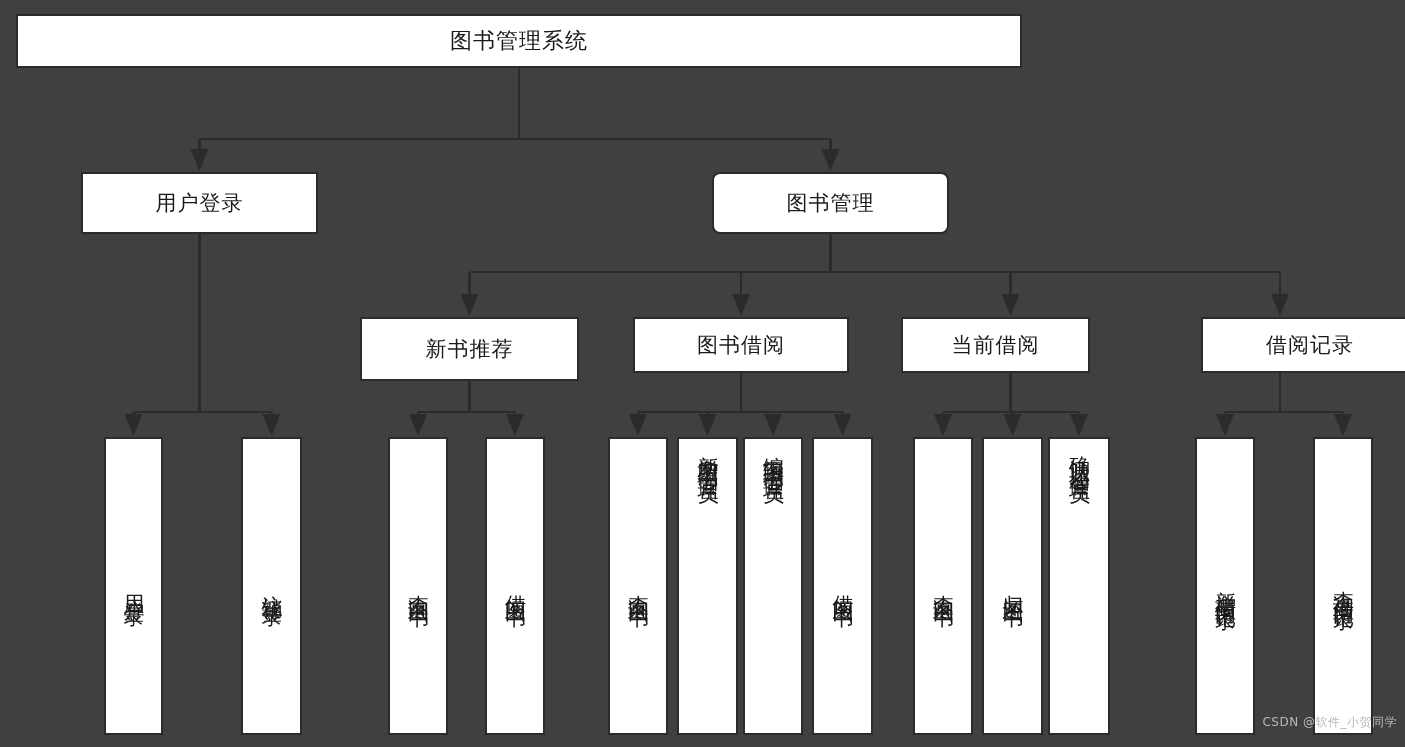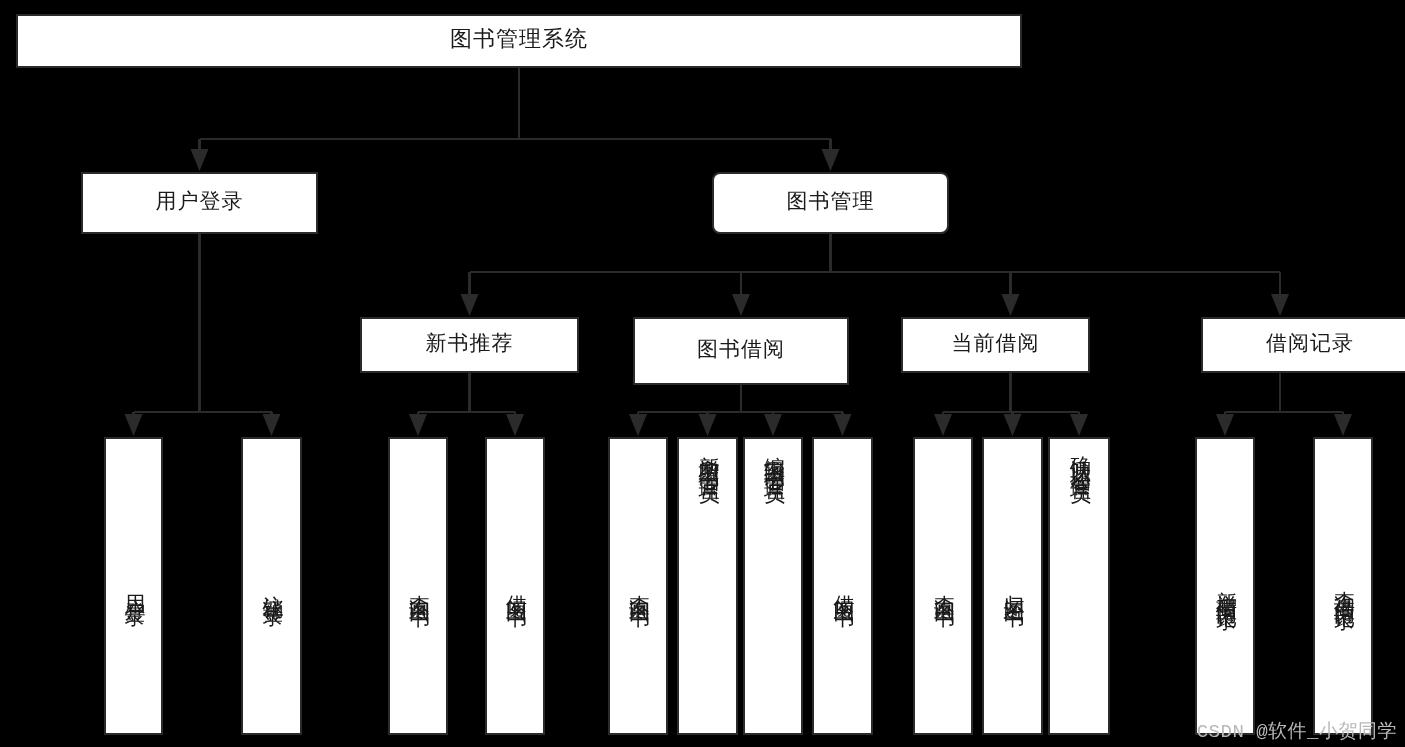--- a/index.html
+++ b/index.html
@@ -15,9 +15,8 @@
     position: relative;
     width: 1405px;
     height: 747px;
-    background: #000000;
+    background: #404040;
     overflow: hidden;
-    font-family: Liberation Mono, monospace;
   }
   #edges {
     position: absolute;

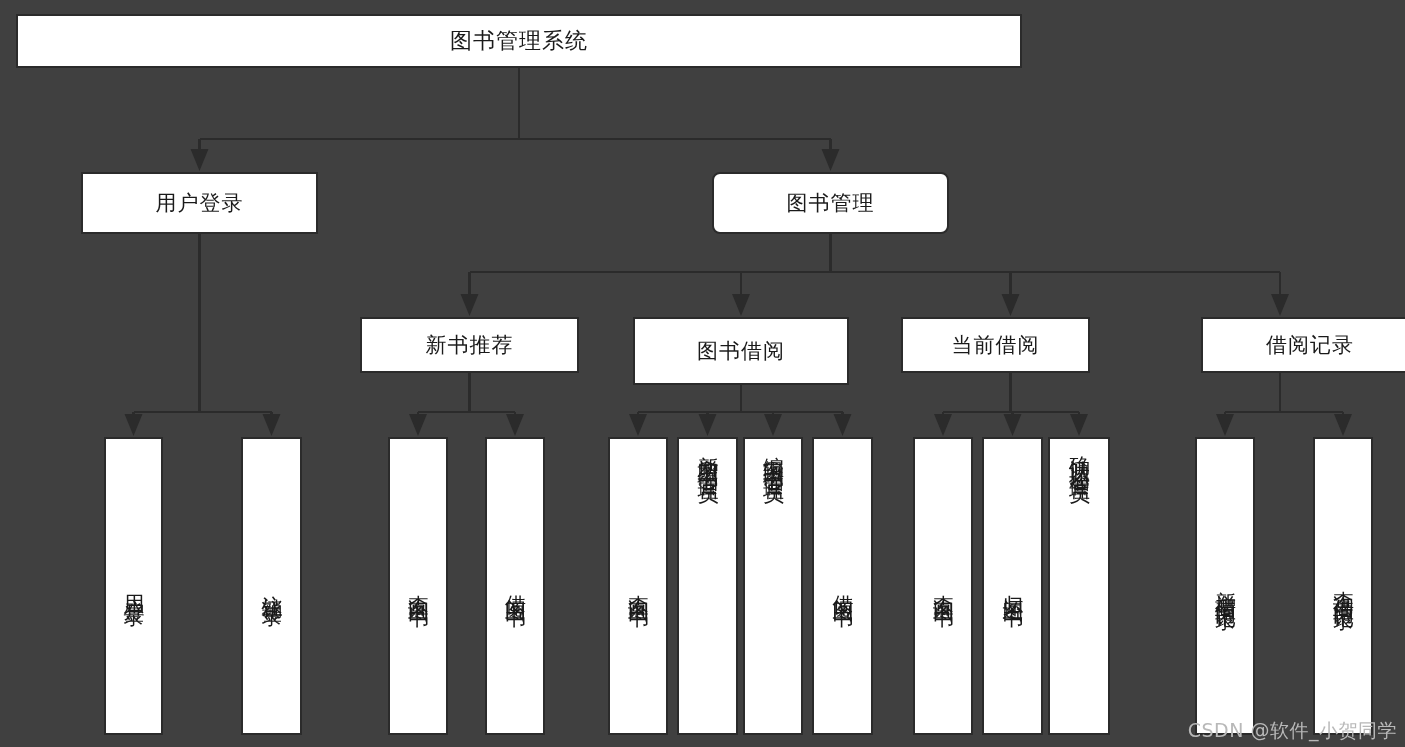--- a/index.html
+++ b/index.html
@@ -147,7 +147,7 @@
       <div class="node h" style="left: 712px; top: 172px; width: 237px; height: 62px; border-radius: 8px;">
         <span class="label">图书管理</span>
       </div>
-      <div class="node h" style="left: 360px; top: 317px; width: 219px; height: 56px;">
+      <div class="node h" style="left: 360px; top: 317px; width: 219px; height: 64px;">
         <span class="label">新书推荐</span>
       </div>
       <div class="node h" style="left: 633px; top: 317px; width: 216px; height: 68px;">

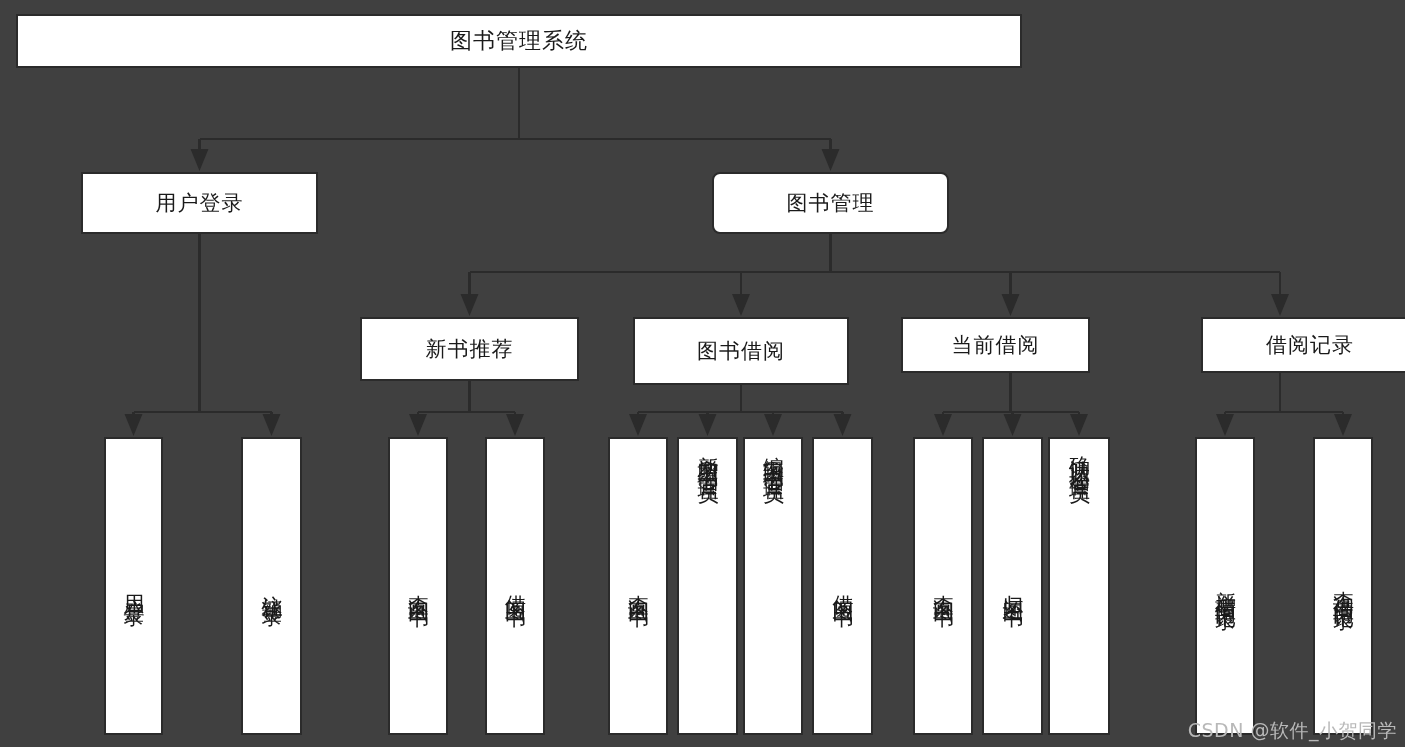--- a/index.html
+++ b/index.html
@@ -150,7 +150,7 @@
       <div class="node h" style="left: 360px; top: 317px; width: 219px; height: 64px;">
         <span class="label">新书推荐</span>
       </div>
-      <div class="node h" style="left: 633px; top: 317px; width: 216px; height: 68px;">
+      <div class="node h" style="left: 633px; top: 317px; width: 216px; height: 56px;">
         <span class="label">图书借阅</span>
       </div>
       <div class="node h" style="left: 901px; top: 317px; width: 189px; height: 56px;">

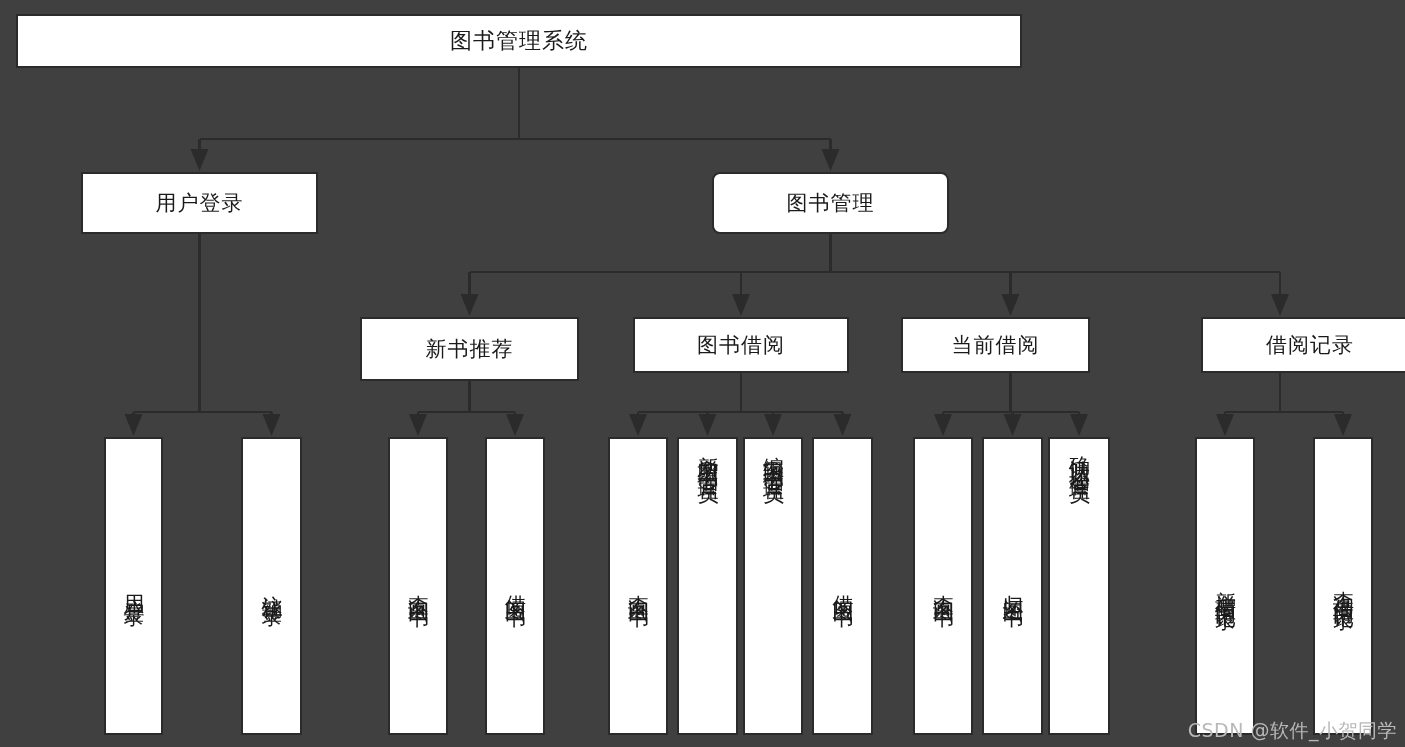--- a/index.html
+++ b/index.html
@@ -71,8 +71,8 @@
   .watermark {
     position: absolute;
     right: 8px;
-    bottom: 3px;
-    font-size: 19px;
+    bottom: 16px;
+    font-size: 12px;
     color: #b8b8b8;
     letter-spacing: 0.5px;
     z-index: 3;

